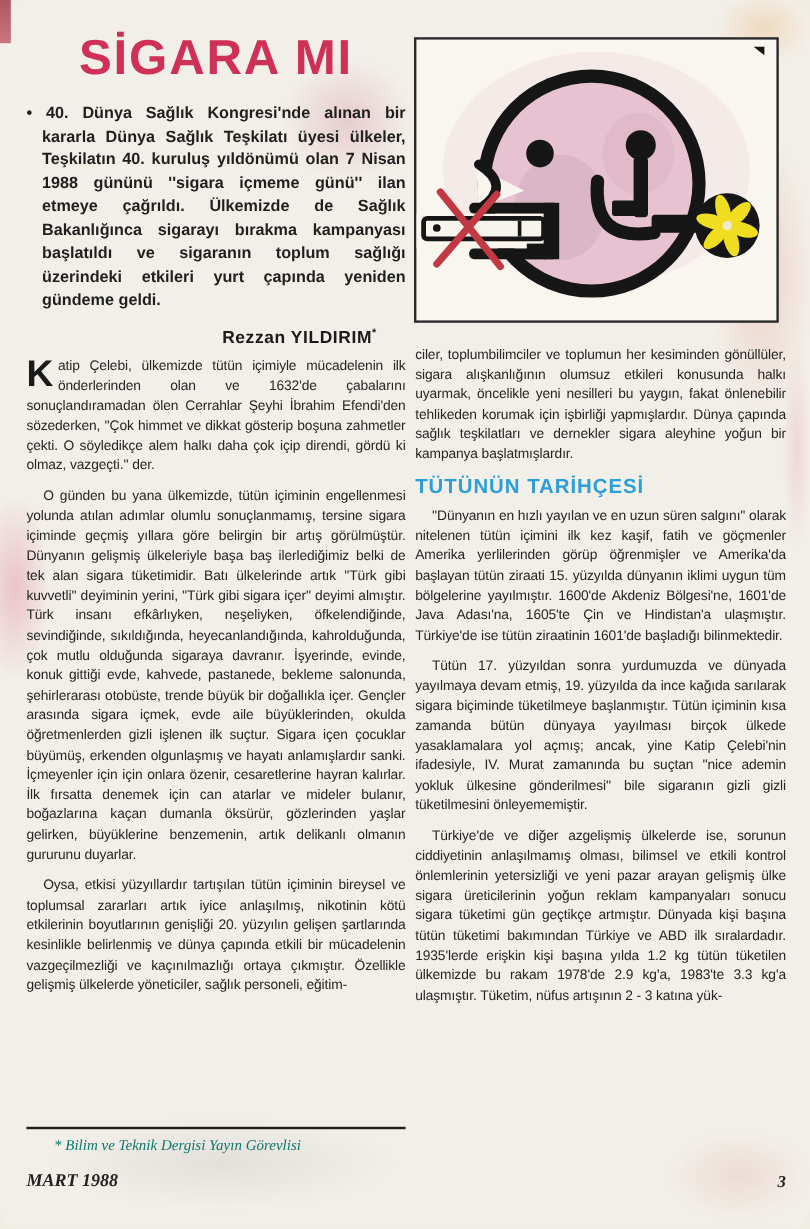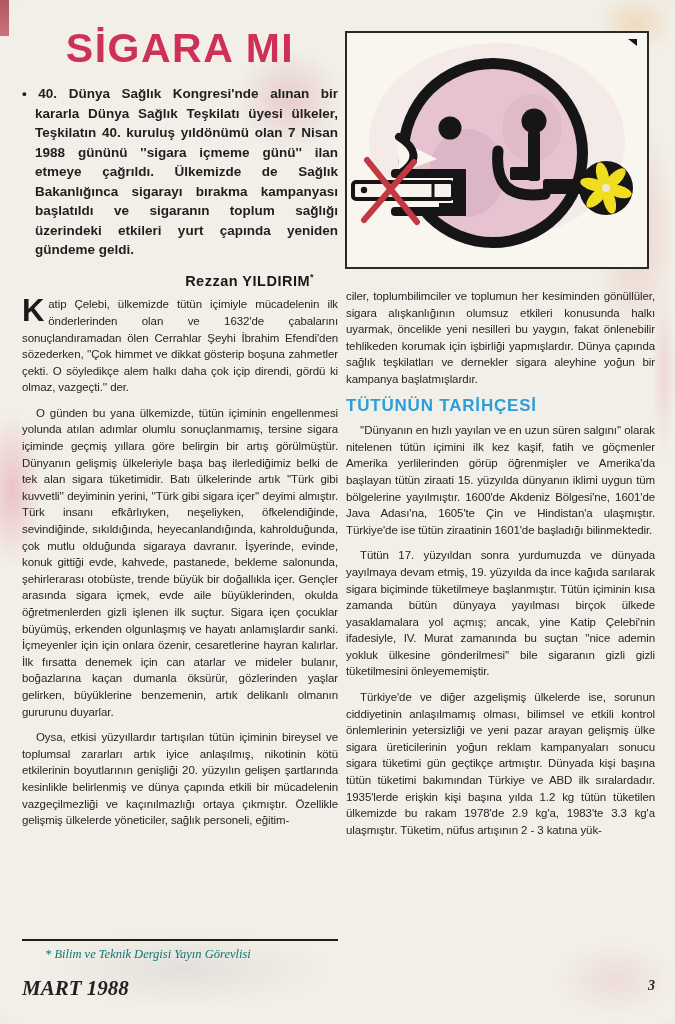--- a/index.html
+++ b/index.html
@@ -59,7 +59,7 @@
   }
   .footer-date {
     position:absolute; left:22px; top:976px;
-    font-family:"Liberation Serif", serif; font-style:italic; font-weight:bold; font-size:21px; color:#222;
+    font-family:"Liberation Serif", serif; font-style:italic; font-weight:bold; font-size:15px; color:#222;
   }
   .page-number {
     position:absolute; right:20px; top:978px;

